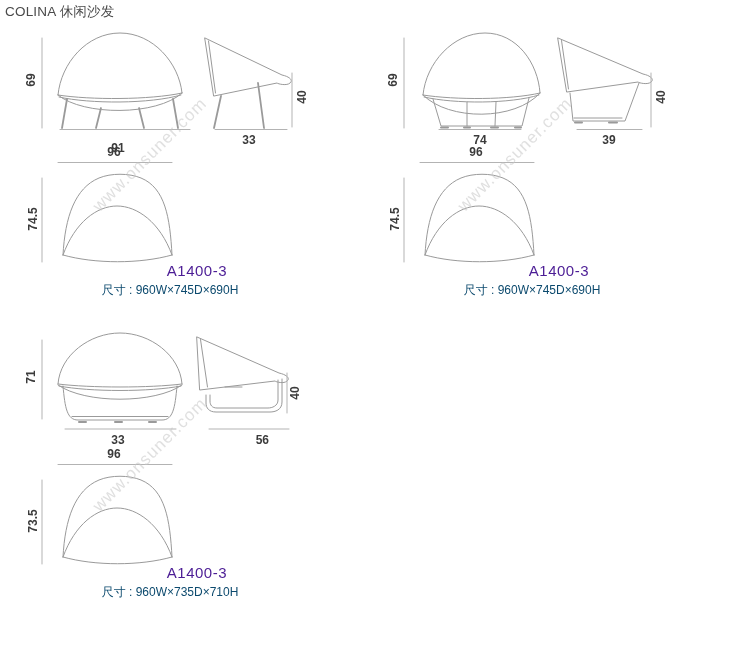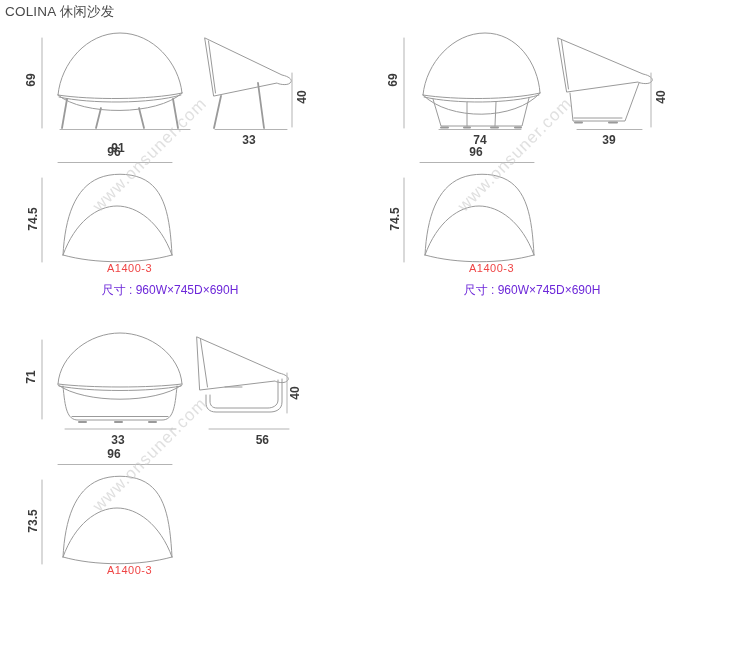--- a/index.html
+++ b/index.html
@@ -24,7 +24,7 @@
   .dim.rot{width:26px;transform:rotate(-90deg);transform-origin:center;}
   .dim.rot.wide{width:36px;}
   .model{
-    position:absolute;width:120px;text-align:left;font-size:11px;color:#ef4444;
+    position:absolute;width:120px;text-align:right;font-size:15px;color:#4c1d95;
     letter-spacing:.5px;
   }
   .size{

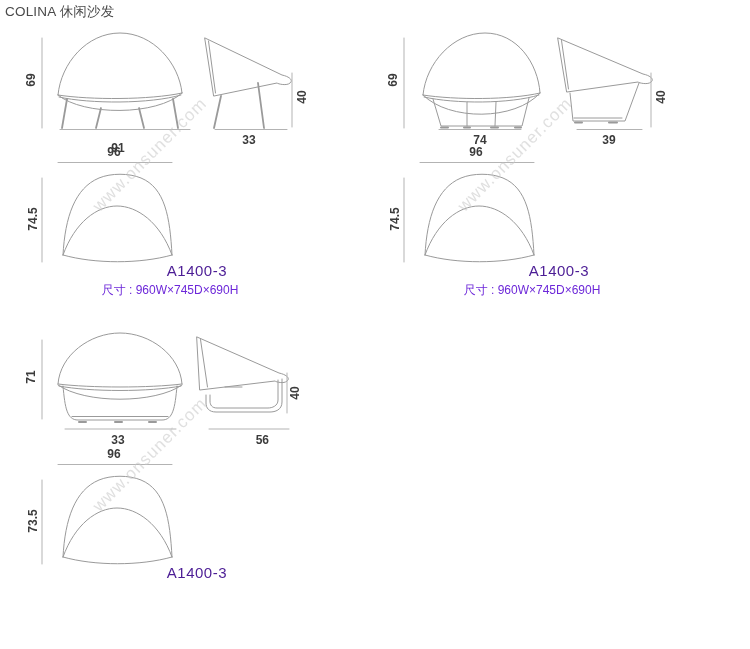--- a/index.html
+++ b/index.html
@@ -28,7 +28,7 @@
     letter-spacing:.5px;
   }
   .size{
-    position:absolute;width:280px;text-align:center;font-size:12px;color:#6d28d9;
+    position:absolute;width:280px;text-align:center;font-size:12px;color:#0c4a6e;
   }
   .watermark{
     position:absolute;width:190px;text-align:center;white-space:nowrap;

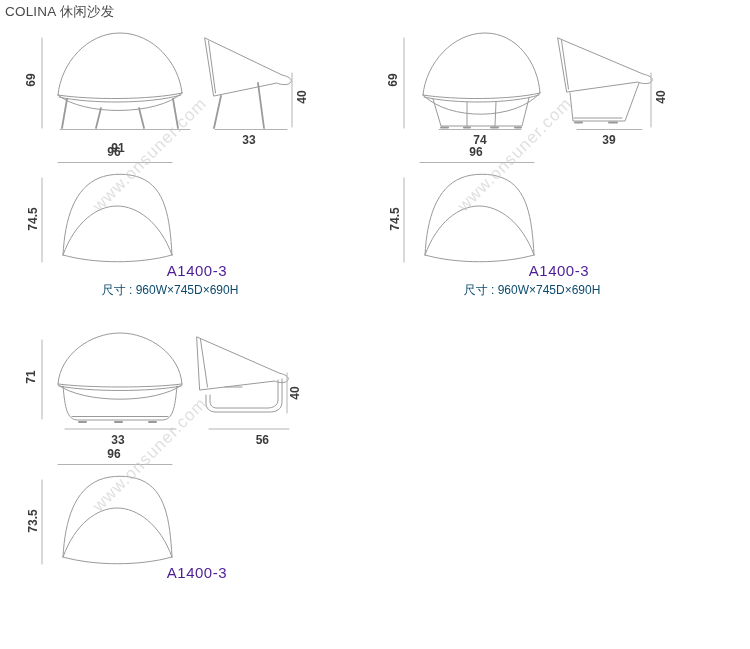--- a/index.html
+++ b/index.html
@@ -165,6 +165,7 @@
   <span class="dim" style="left:79px;top:119px;">96</span>
   <span class="dim rot wide" style="left:0px;top:186px;">73.5</span>
   <div class="model" style="left:92px;top:237px;">A1400-3</div>
+  <div class="size" style="left:15px;top:257px;">尺寸 : 960W×735D×710H</div>
 </div>
 
 <span class="watermark" style="left:55px;top:145px;">www.onsuner.com</span>

